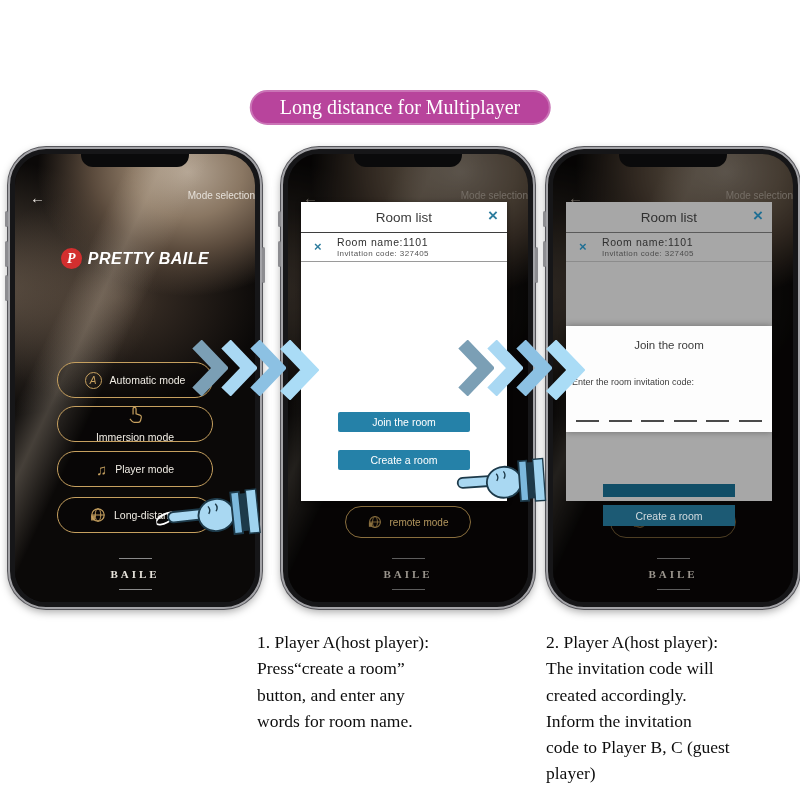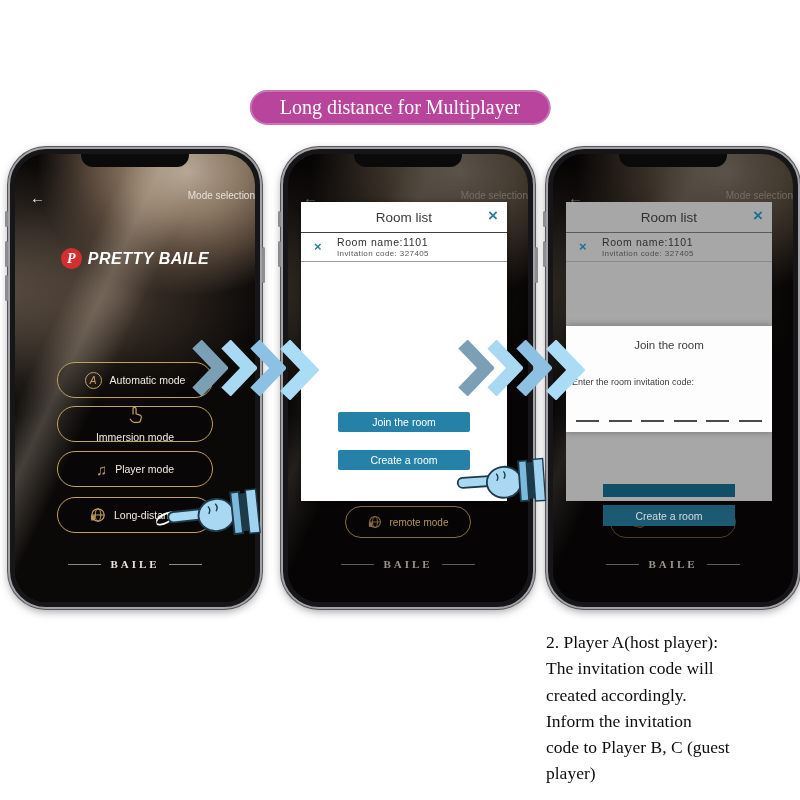--- a/index.html
+++ b/index.html
@@ -53,7 +53,7 @@
     font-style:italic;display:flex;align-items:center;justify-content:center;color:#c6a05f;}
   .note-glyph{font-size:15px;line-height:15px;}
   .baile{position:absolute;top:404px;left:0;right:0;display:flex;align-items:center;justify-content:center;
-    gap:9px;color:#e8e4dc;font-family:"Liberation Serif",serif;font-size:11px;font-weight:bold;letter-spacing:3px;z-index:3;}
+    gap:9px;color:#e8e4dc;font-family:"Liberation Serif",serif;font-size:11px;font-weight:bold;letter-spacing:3px;z-index:3;flex-direction:column;}
   .bline{width:33px;height:1px;background:#8a8a8a;}
   .dimscreen .baile{color:#99948c;} .dimscreen .bline{background:#5d5d5d;}
 

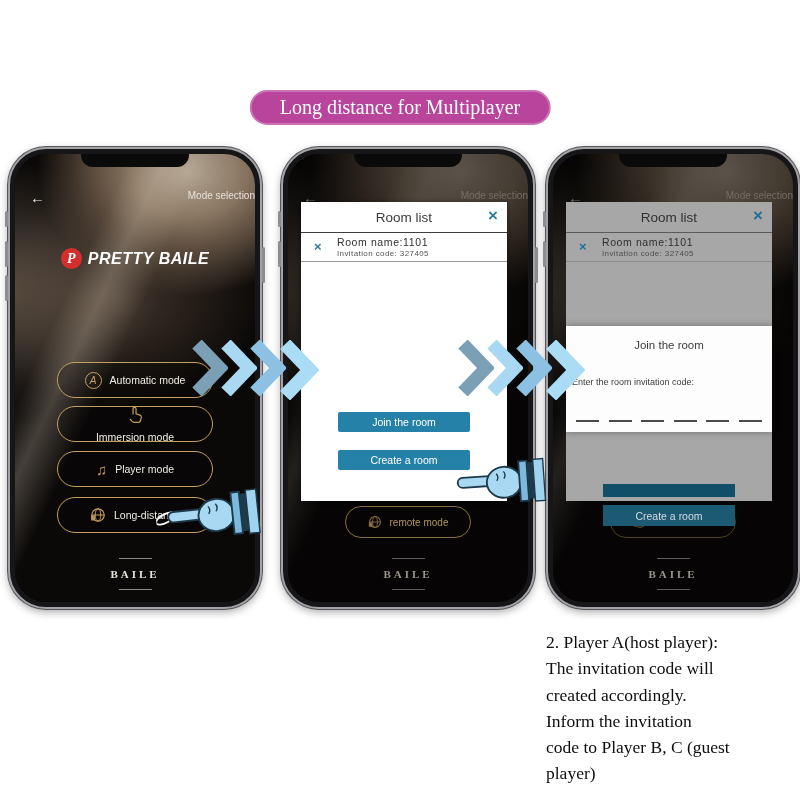--- a/index.html
+++ b/index.html
@@ -325,6 +325,10 @@
     </svg>
   </div>
 
+  <div class="note note1">1. Player A(host player):
+Press“create a room”
+button, and enter any
+words for room name.</div>
   <div class="note note2">2. Player A(host player):
 The invitation code will
 created accordingly.

